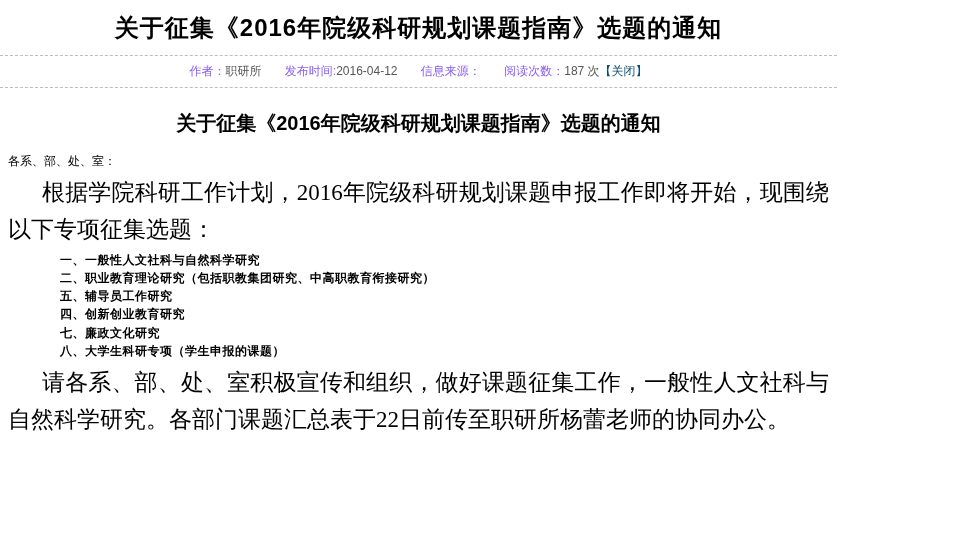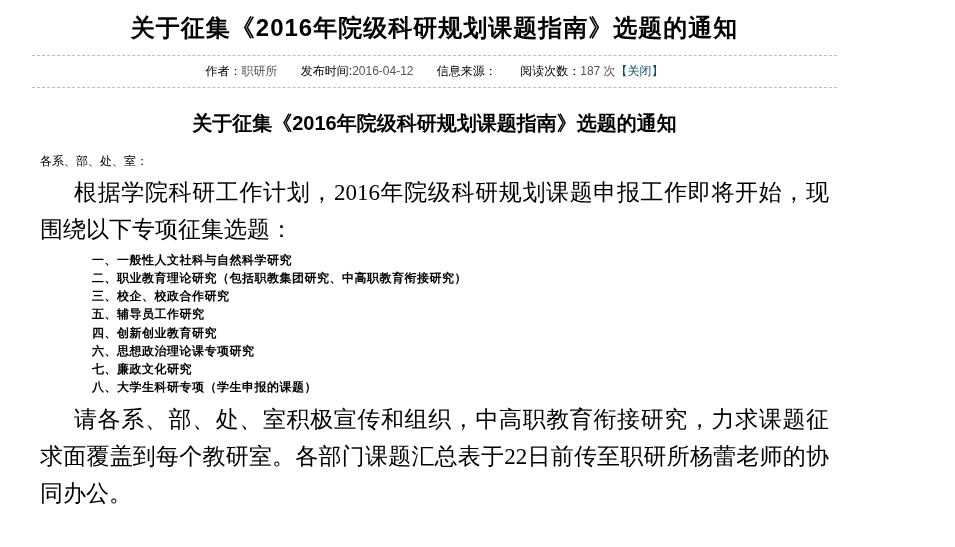--- a/index.html
+++ b/index.html
@@ -19,7 +19,6 @@
     height: 547px;
     position: relative;
     box-sizing: border-box;
-    padding-left: 32px;
   }
   .doc-title {
     text-align: center;

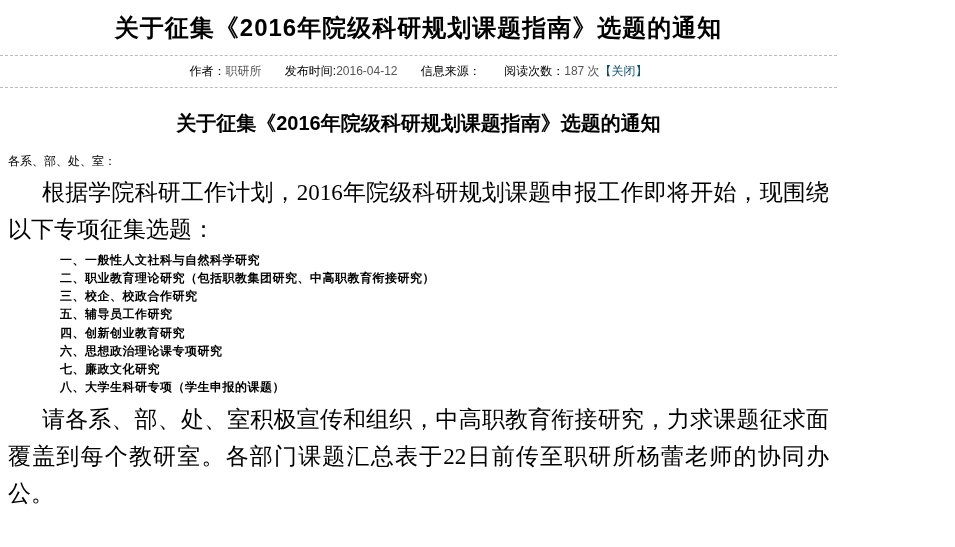--- a/index.html
+++ b/index.html
@@ -44,7 +44,7 @@
     white-space: nowrap;
   }
   .meta-bar .meta-label {
-    color: #000000;
+    color: #8b5cf6;
   }
   .meta-bar .meta-value {
     color: #555555;

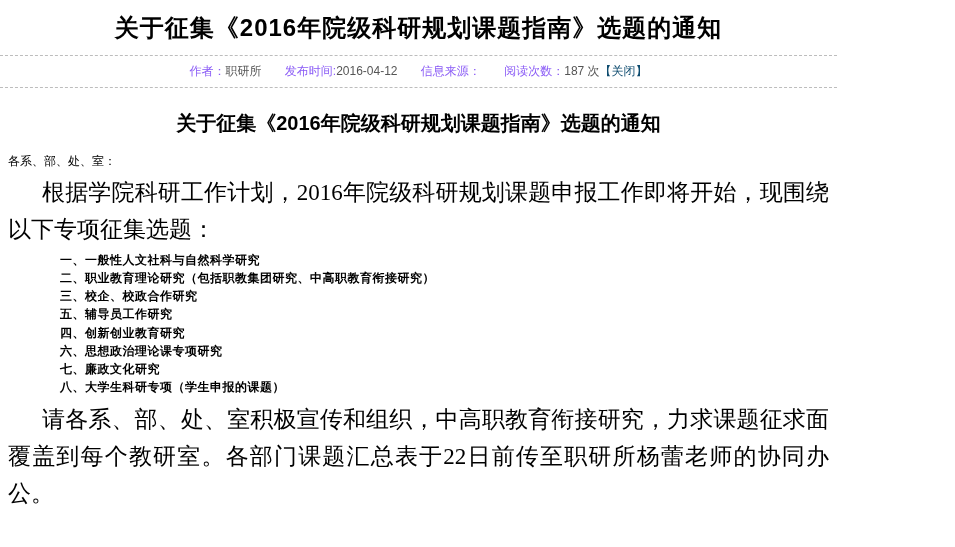--- a/index.html
+++ b/index.html
@@ -118,7 +118,6 @@
     <ul class="list">
       <li>一、一般性人文社科与自然科学研究</li>
       <li>二、职业教育理论研究（包括职教集团研究、中高职教育衔接研究）</li>
-      <li>三、校企、校政合作研究</li>
       <li>五、辅导员工作研究</li>
       <li>四、创新创业教育研究</li>
       <li>六、思想政治理论课专项研究</li>

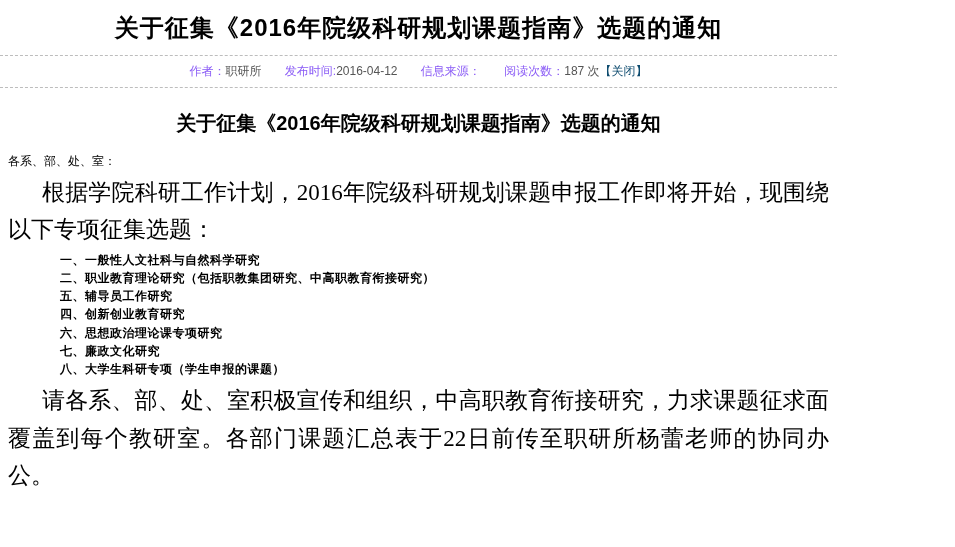--- a/index.html
+++ b/index.html
@@ -120,7 +120,6 @@
       <li>二、职业教育理论研究（包括职教集团研究、中高职教育衔接研究）</li>
       <li>五、辅导员工作研究</li>
       <li>四、创新创业教育研究</li>
-      <li>六、思想政治理论课专项研究</li>
       <li>七、廉政文化研究</li>
       <li>八、大学生科研专项（学生申报的课题）</li>
     </ul>

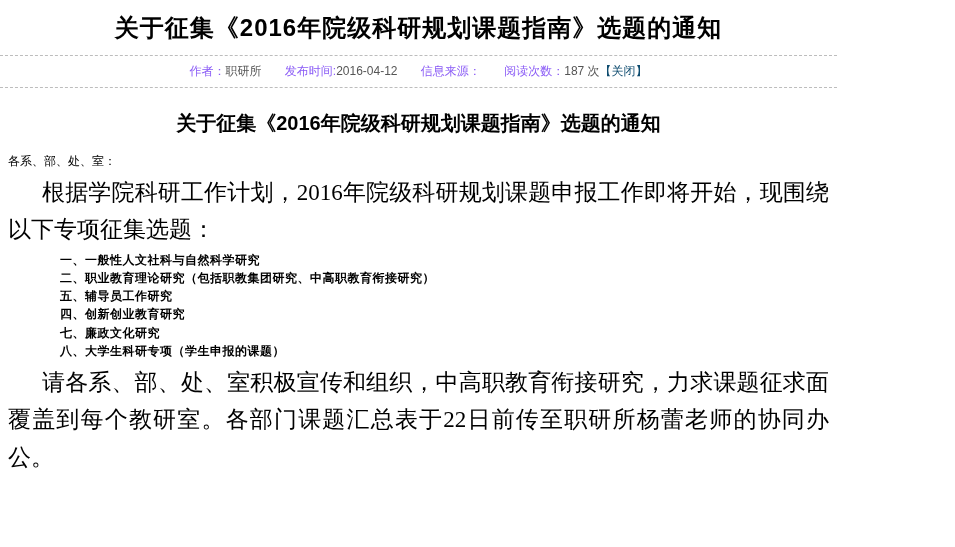--- a/index.html
+++ b/index.html
@@ -124,7 +124,7 @@
       <li>八、大学生科研专项（学生申报的课题）</li>
     </ul>
 
-    <p class="para indent">请各系、部、处、室积极宣传和组织，中高职教育衔接研究，力求课题征求面覆盖到每个教研室。各部门课题汇总表于22日前传至职研所杨蕾老师的协同办公。</p>
+    <p class="para indent">请各系、部、处、室积极宣传和组织，做好课题征集工作，一般性人文社科与自然科学研究。各部门课题汇总表于22日前传至职研所杨蕾老师的协同办公。</p>
 
   </div>
 </div>

